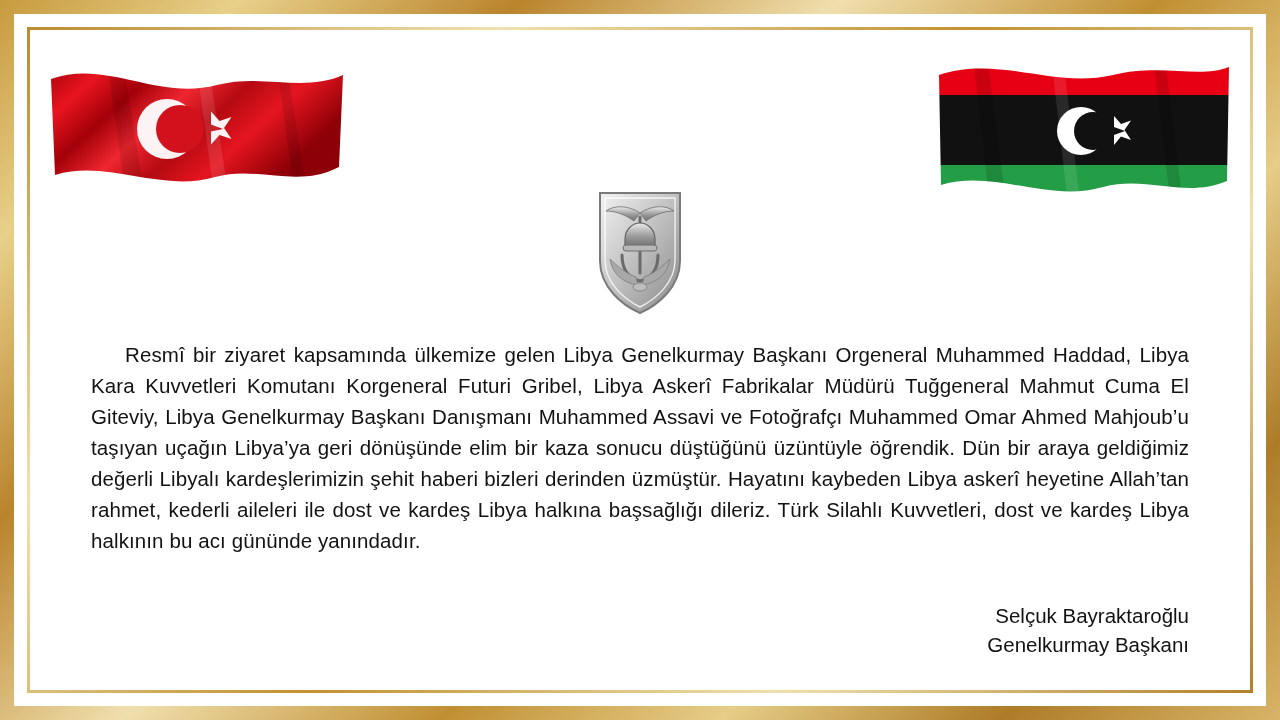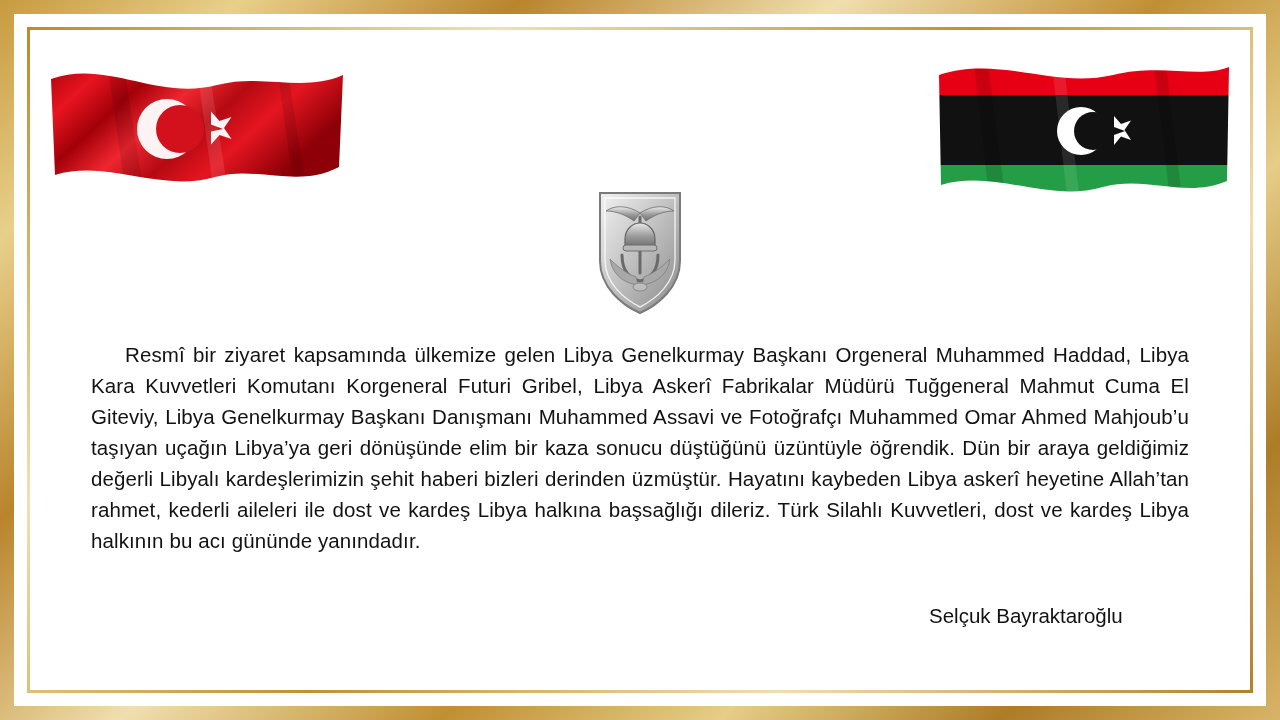--- a/index.html
+++ b/index.html
@@ -99,7 +99,7 @@
     position: absolute;
     right: 52px;
     top: 562px;
-    text-align: left;
+    text-align: right;
     font-size: 20.5px;
     line-height: 29px;
     color: #121212;

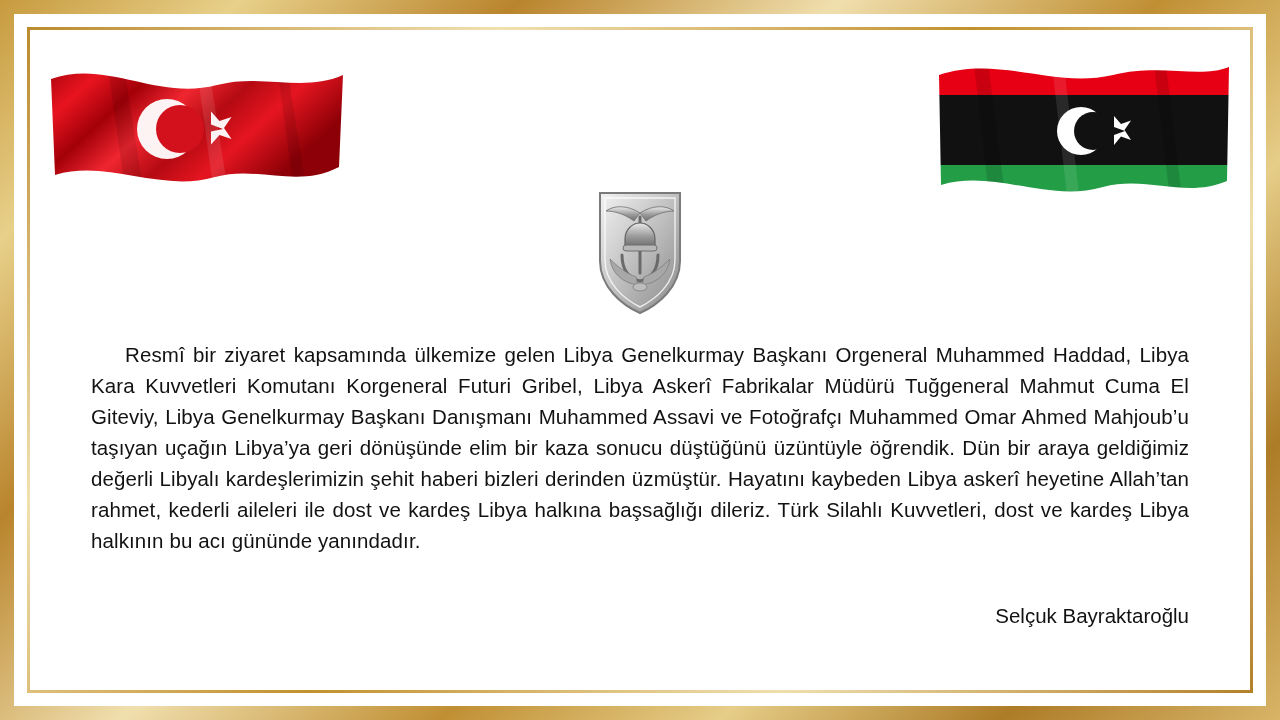--- a/index.html
+++ b/index.html
@@ -204,6 +204,7 @@
 
       <div class="signature">
         <div>Selçuk Bayraktaroğlu</div>
+        <div>Genelkurmay Başkanı</div>
       </div>
 
     </div>

